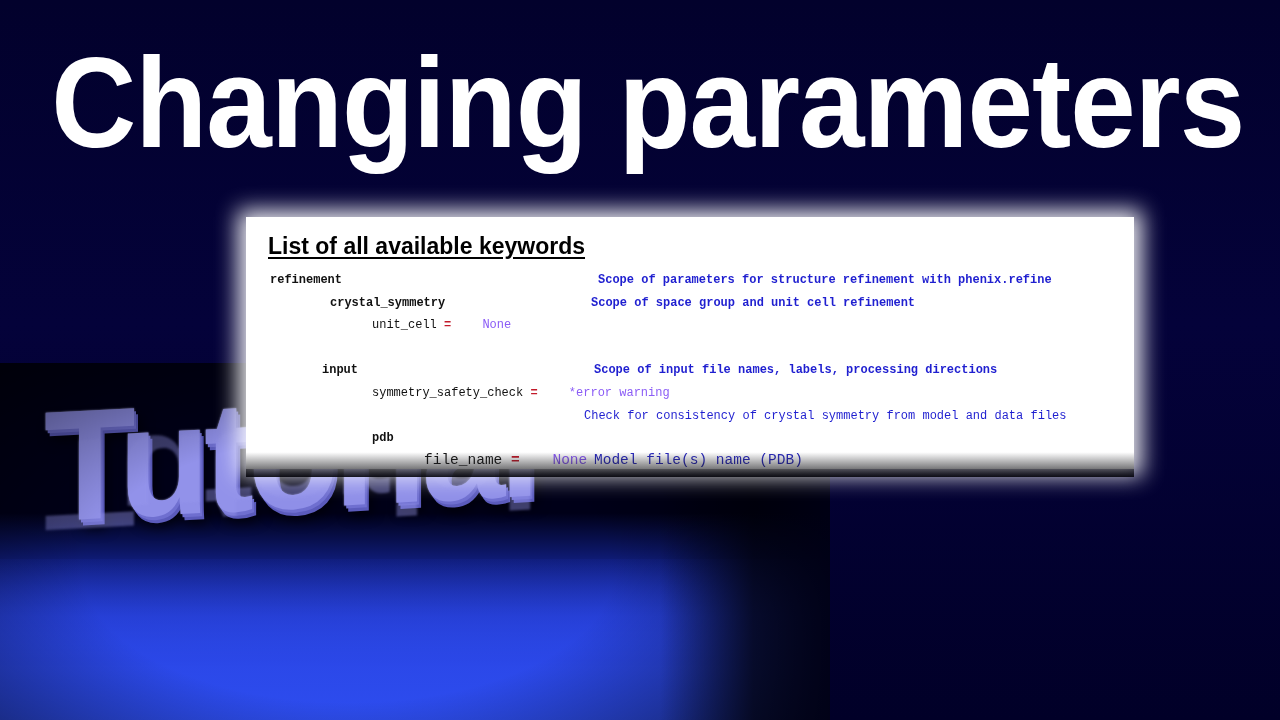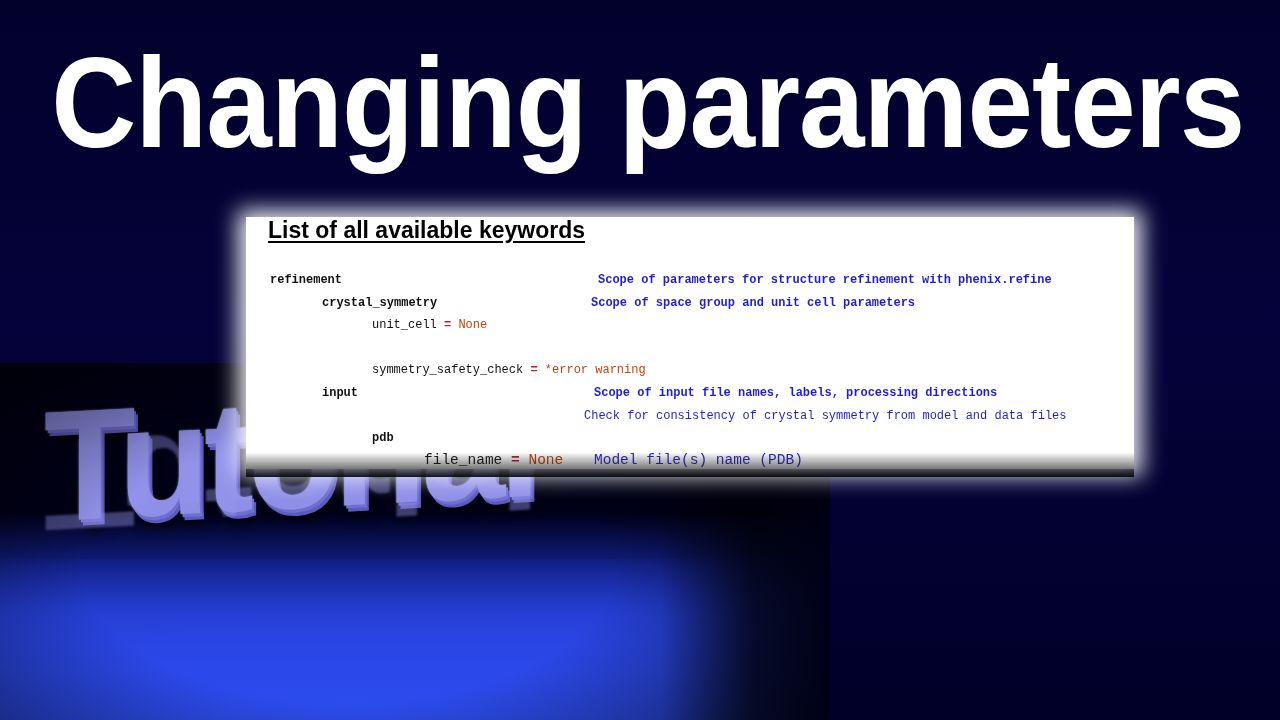--- a/index.html
+++ b/index.html
@@ -148,7 +148,7 @@
   .panel-heading {
     position: absolute;
     left: 22px;
-    top: 0;
+    top: 16px;
     font-family: "Liberation Sans", sans-serif;
     font-weight: 700;
     font-size: 23px;

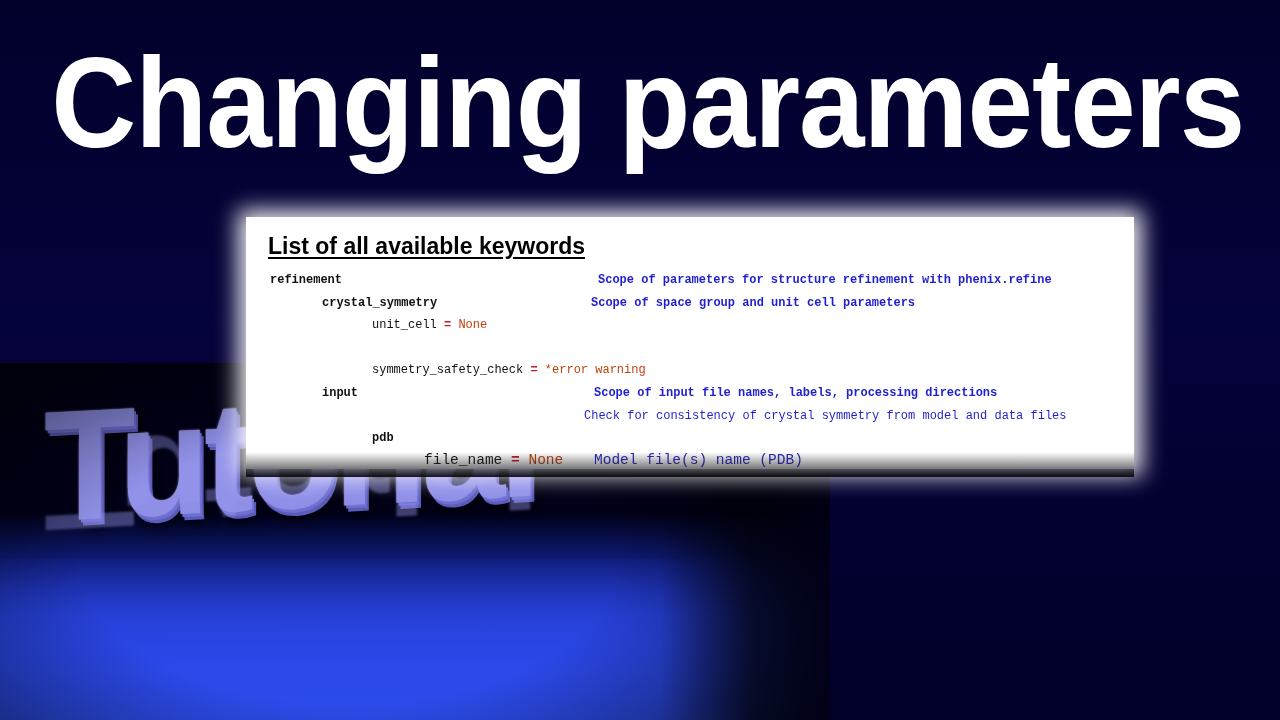--- a/index.html
+++ b/index.html
@@ -233,7 +233,7 @@
           <span class="kw-desc" style="left: 352px;">Scope of parameters for structure refinement with phenix.refine</span>
         </div>
         <div class="kwrow">
-          <span class="kw-name bold" style="left: 76px;">crystal_symmetry</span>
+          <span class="kw-name bold" style="left: 84px;">crystal_symmetry</span>
           <span class="kw-desc" style="left: 345px;">Scope of space group and unit cell parameters</span>
         </div>
         <div class="kwrow">

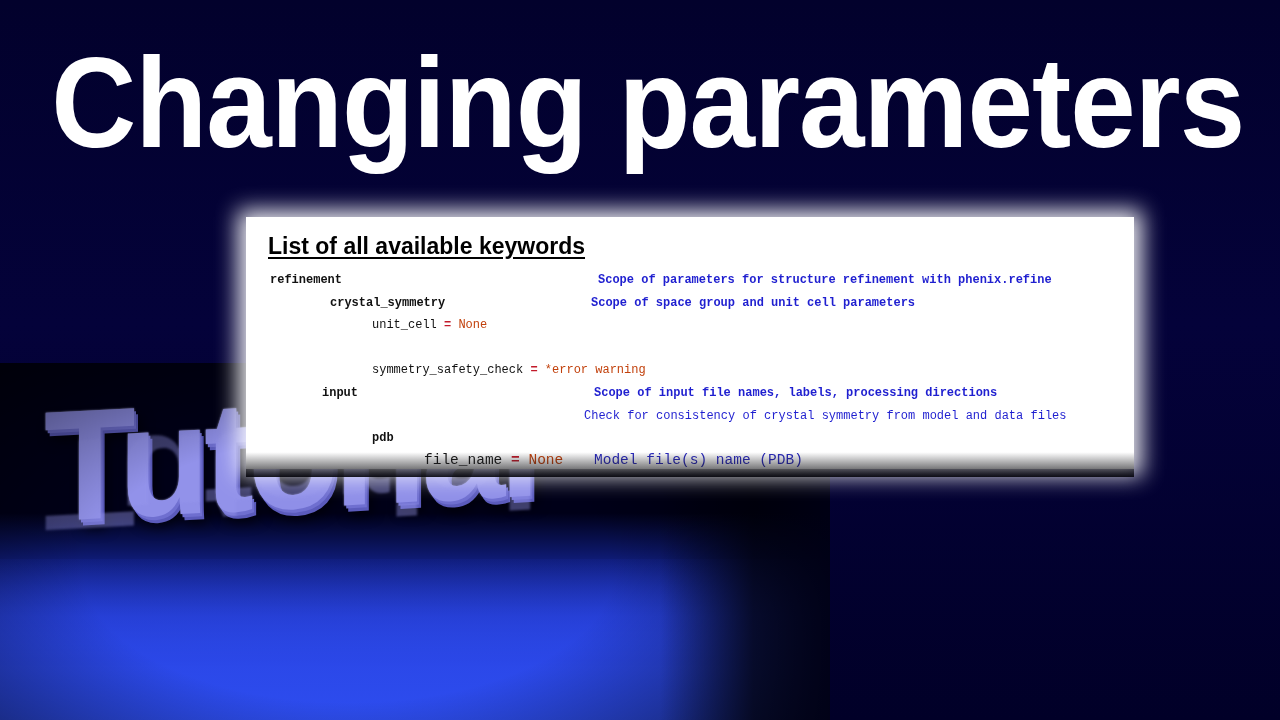--- a/index.html
+++ b/index.html
@@ -234,7 +234,7 @@
         </div>
         <div class="kwrow">
           <span class="kw-name bold" style="left: 84px;">crystal_symmetry</span>
-          <span class="kw-desc" style="left: 345px;">Scope of space group and unit cell parameters</span>
+          <span class="kw-desc" style="left: 345px;">Scope of space group and unit cell refinement</span>
         </div>
         <div class="kwrow">
           <span class="kw-name" style="left: 126px;">unit_cell<span class="kw-eq"> = </span><span class="kw-val">None</span></span>

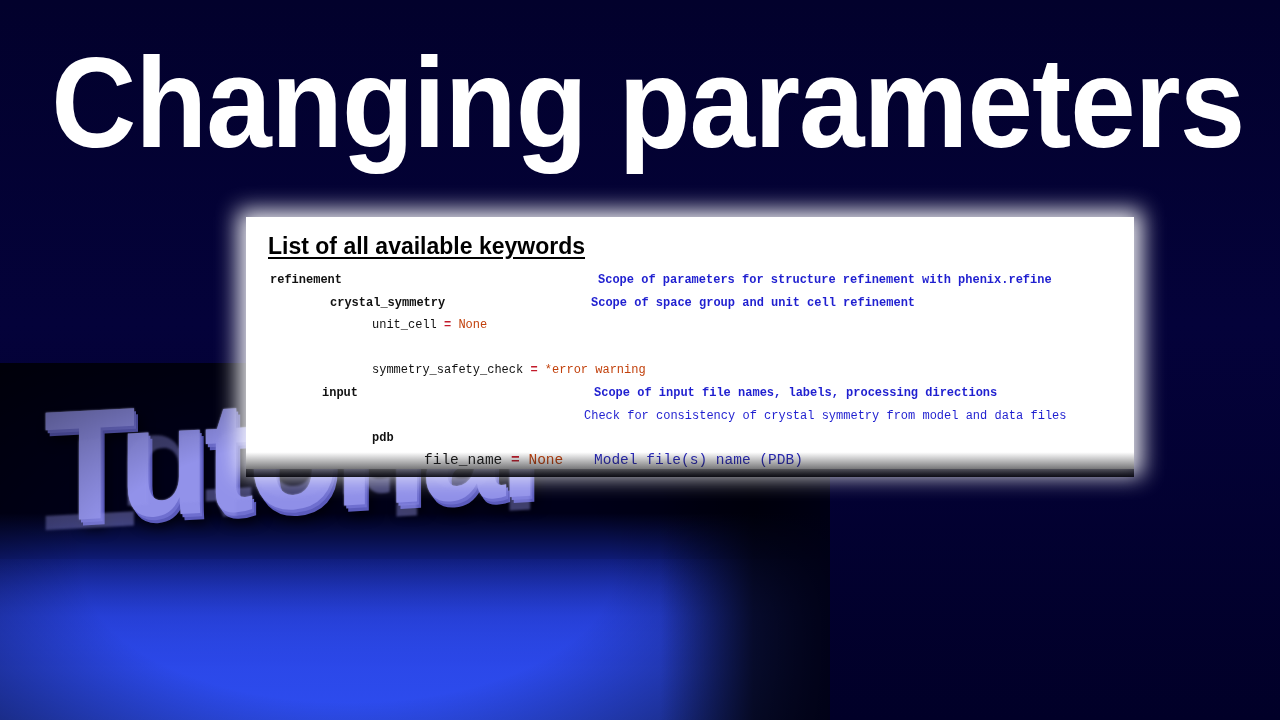--- a/index.html
+++ b/index.html
@@ -180,7 +180,7 @@
   }
   .kw-name.bold { font-weight: 700; }
   .kw-eq   { color: #c21a2a; font-weight: 700; }
-  .kw-val  { color: #c2410c; }
+  .kw-val  { color: #8b5cf6; margin-left: 24px; }
   .kw-desc {
     position: absolute;
     top: 0;

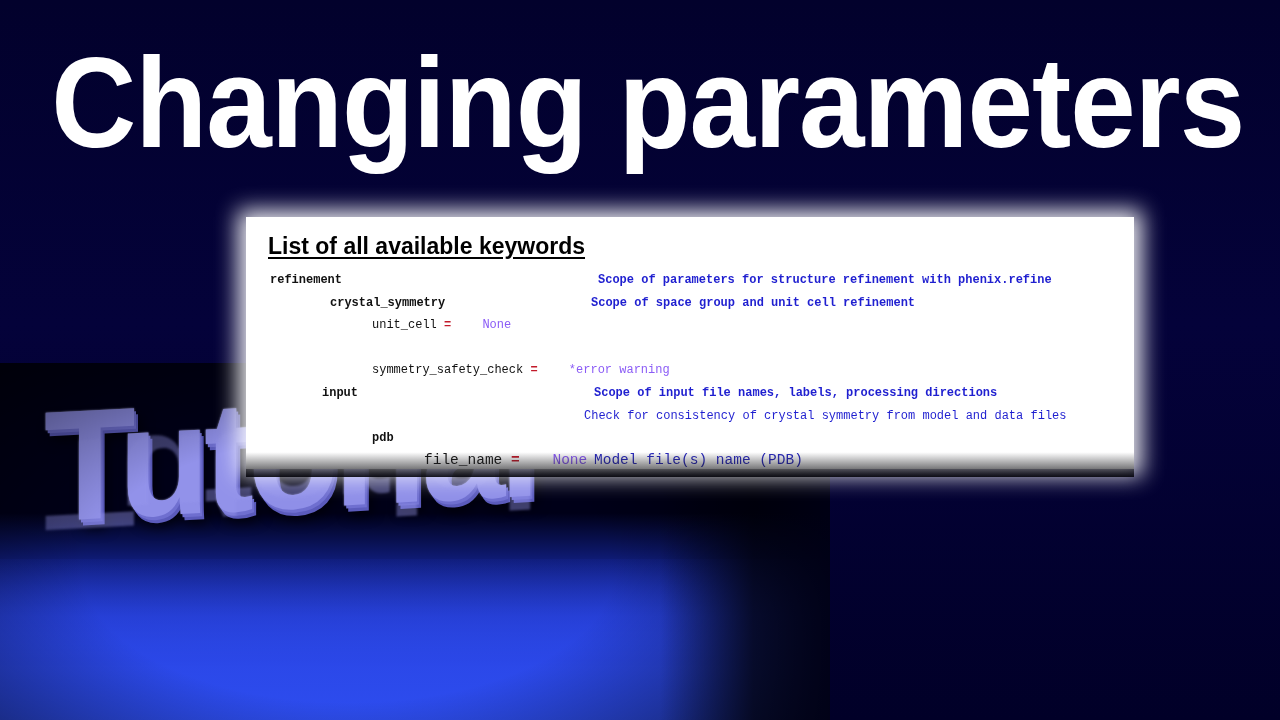--- a/index.html
+++ b/index.html
@@ -241,11 +241,11 @@
         </div>
         <div class="kwrow"></div>
         <div class="kwrow">
-          <span class="kw-name" style="left: 126px;">symmetry_safety_check<span class="kw-eq"> = </span><span class="kw-val">*error warning</span></span>
-        </div>
-        <div class="kwrow">
           <span class="kw-name bold" style="left: 76px;">input</span>
           <span class="kw-desc" style="left: 348px;">Scope of input file names, labels, processing directions</span>
+        </div>
+        <div class="kwrow">
+          <span class="kw-name" style="left: 126px;">symmetry_safety_check<span class="kw-eq"> = </span><span class="kw-val">*error warning</span></span>
         </div>
         <div class="kwrow">
           <span class="kw-desc light" style="left: 338px;">Check for consistency of crystal symmetry from model and data files</span>

